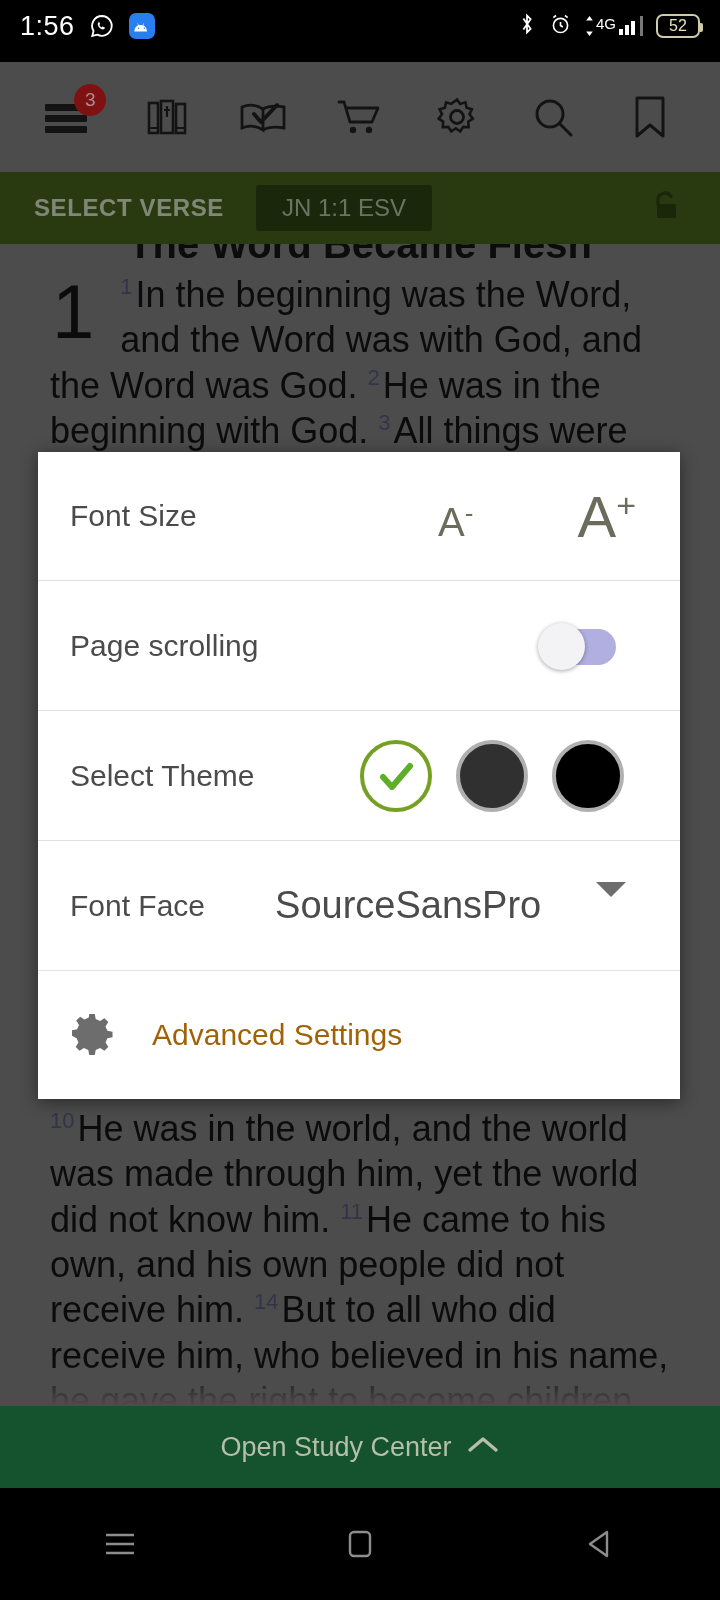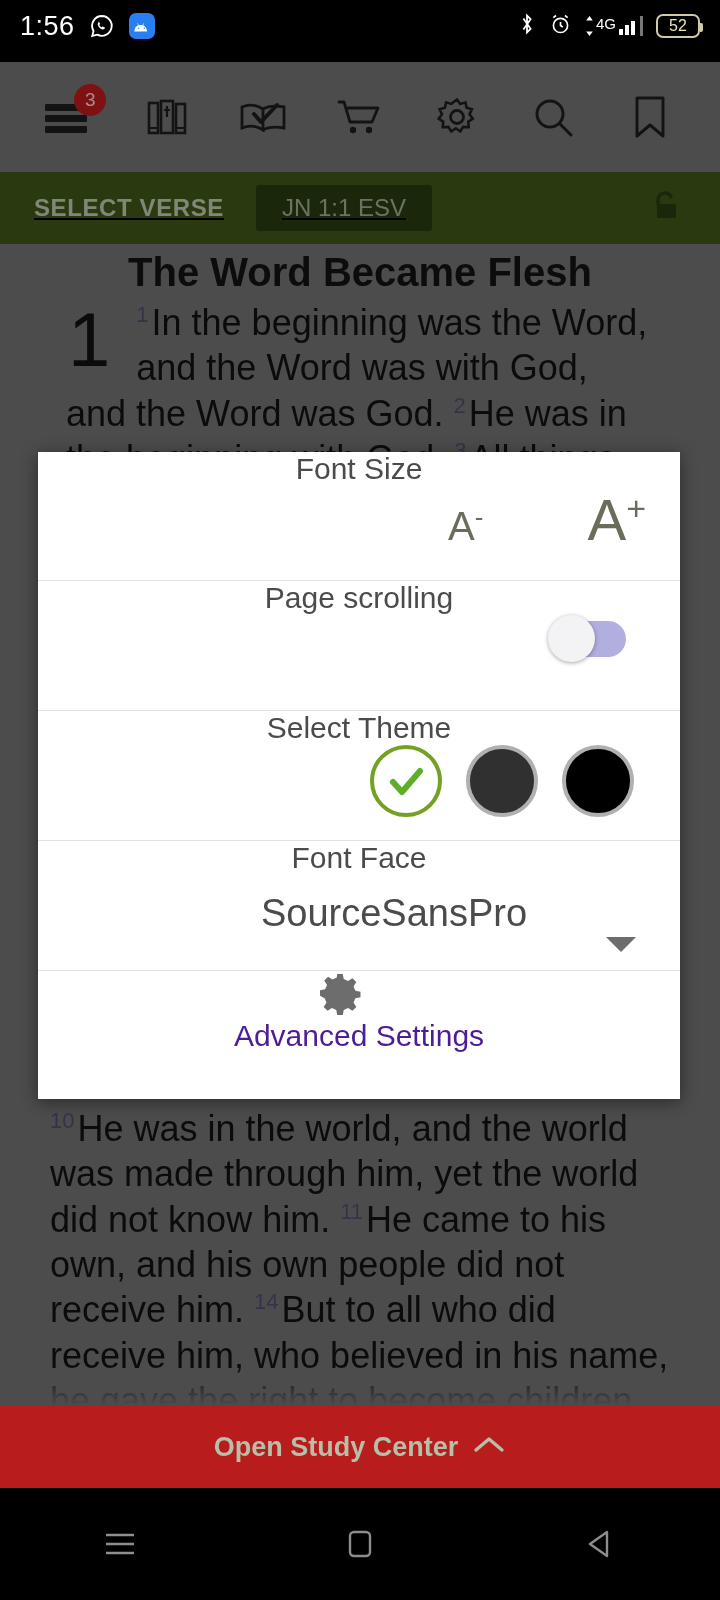--- a/index.html
+++ b/index.html
@@ -73,7 +73,6 @@
     background: #3b5418;
     display: flex; align-items: center;
     padding: 0 34px;
-    text-decoration: underline;
   }
   #verse-label {
     color: #b9c2ab; font-size: 24px; font-weight: bold; letter-spacing: .6px;

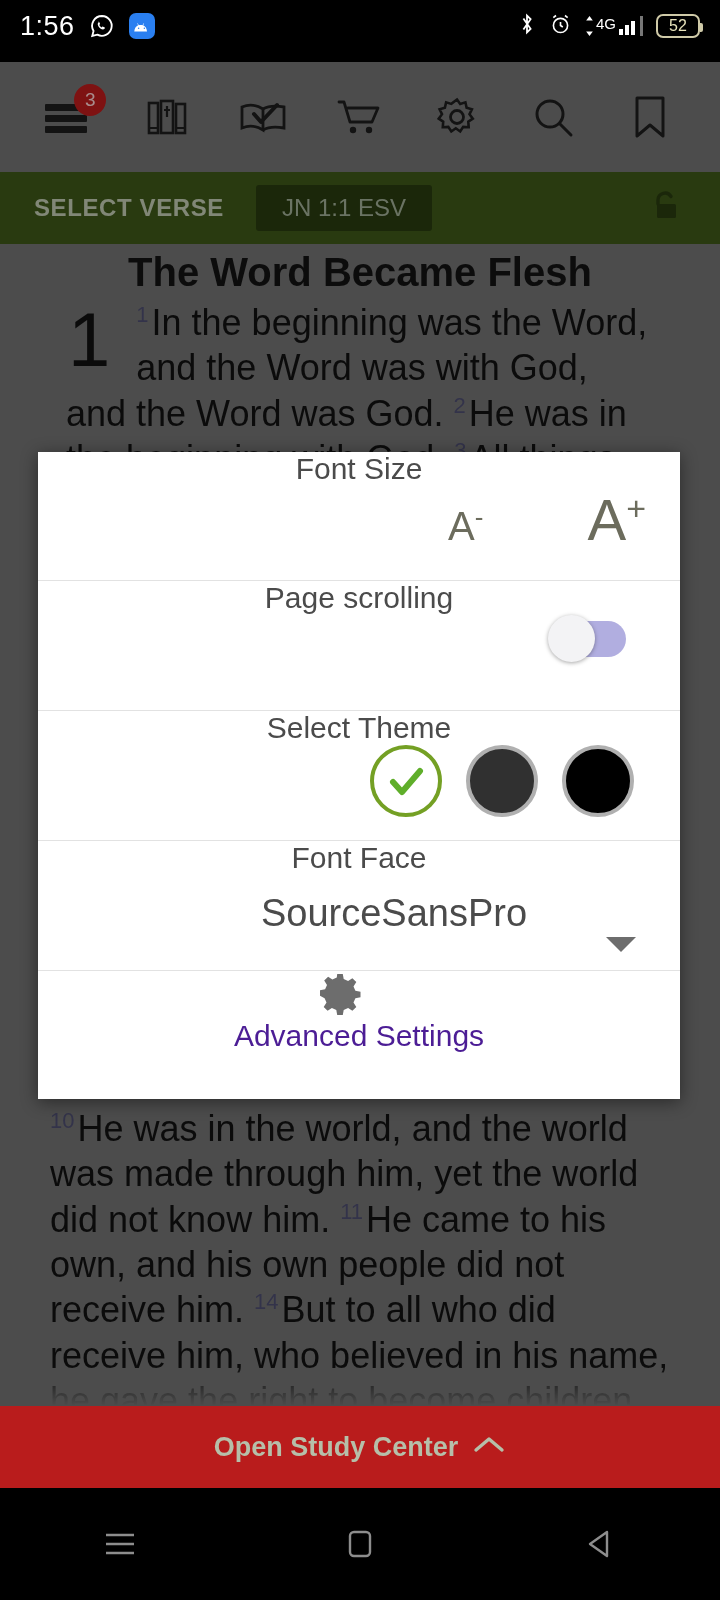--- a/index.html
+++ b/index.html
@@ -91,7 +91,7 @@
     background: #6e6e6e;
     overflow: hidden;
   }
-  #reader-inner { padding: 0 66px; margin-top: 28px; }
+  #reader-inner { padding: 0 50px; }
   #passage-title {
     font-size: 40px; font-weight: bold; color: #121212;
     text-align: center; margin-top: -22px; line-height: 1.1;

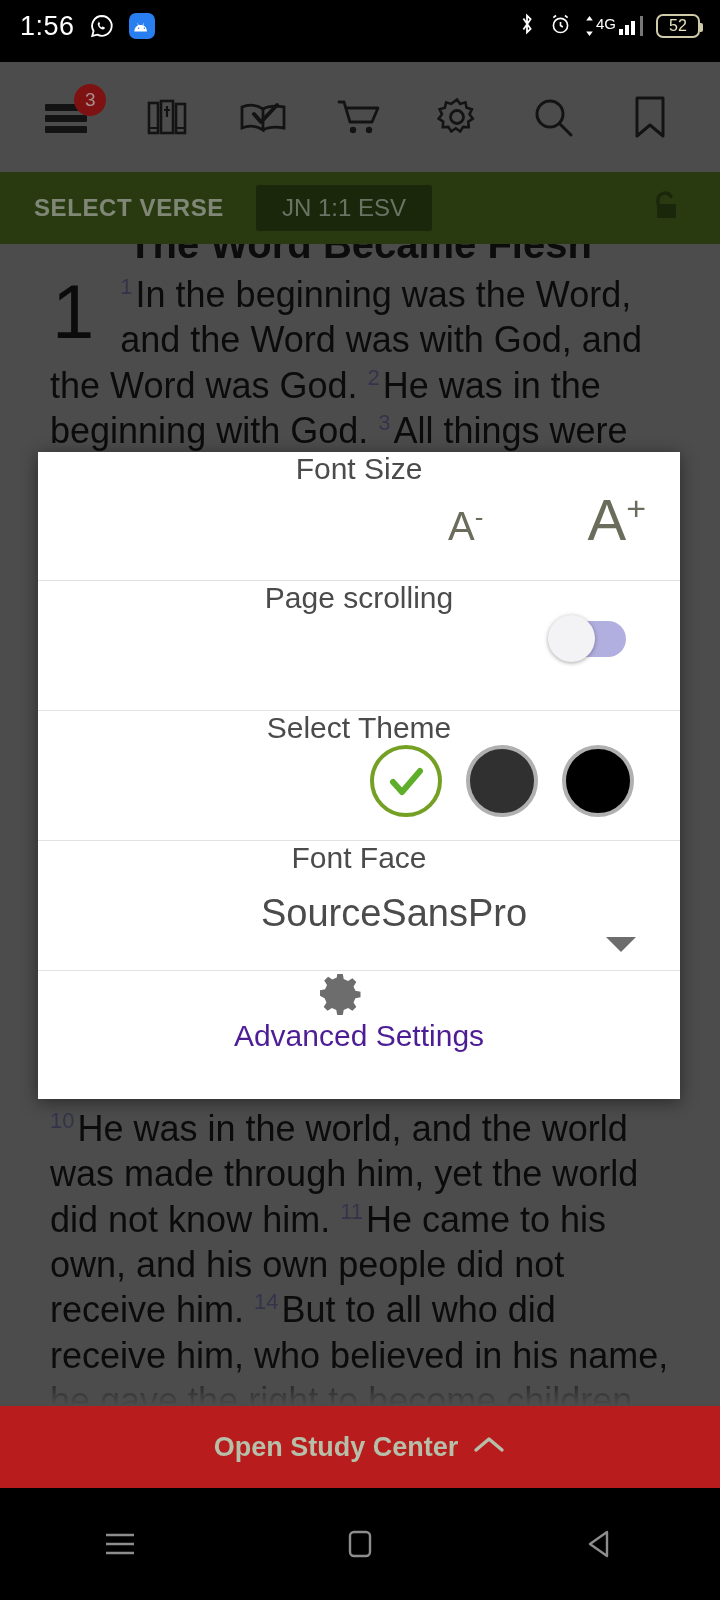--- a/index.html
+++ b/index.html
@@ -151,10 +151,9 @@
   }
   .row {
     display: flex; align-items: center;
-    padding: 0 22px;
+    padding: 0 32px;
     border-bottom: 1px solid #e2e2e2;
     position: relative;
-    flex-direction: column;
   }
   .row:last-child { border-bottom: none; }
   .row-label {

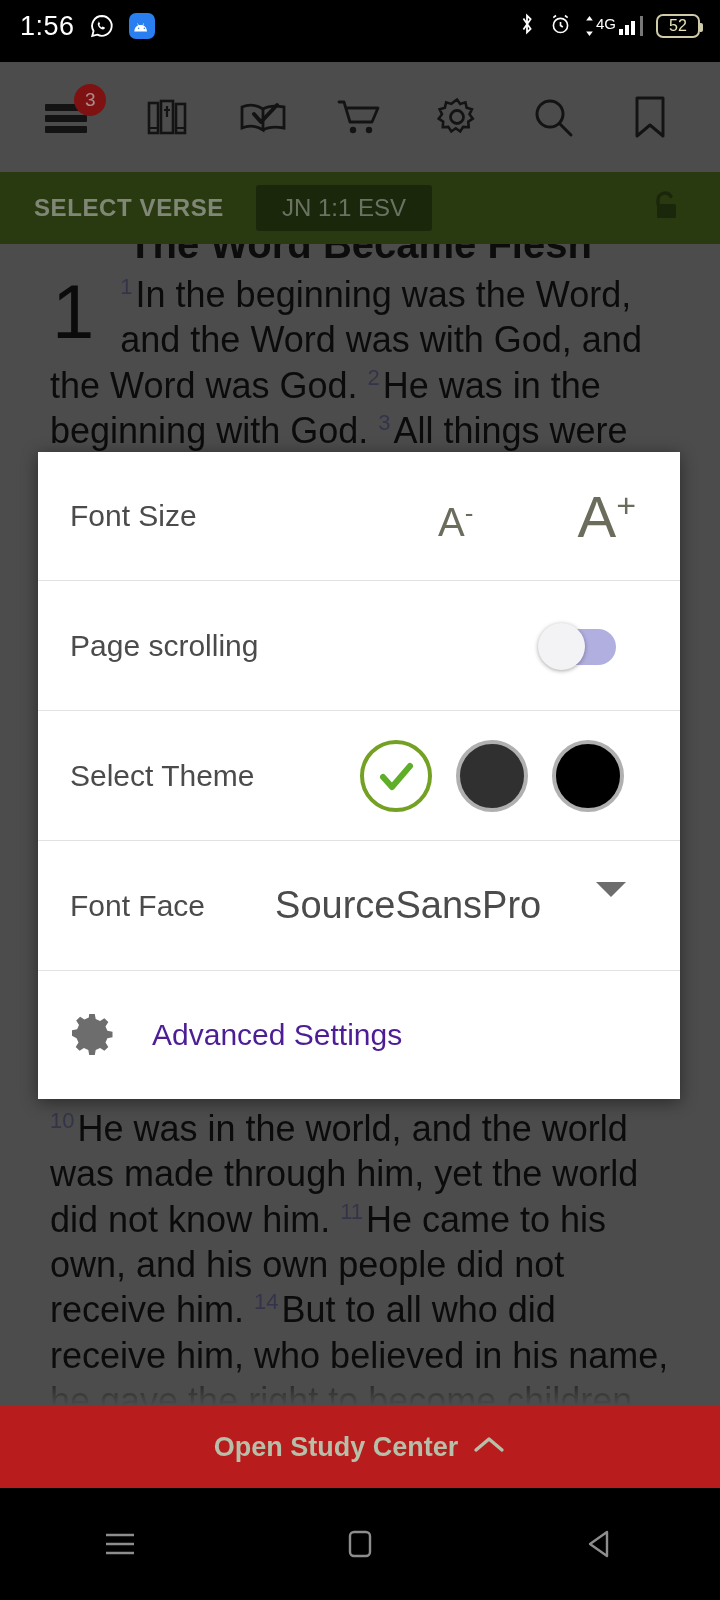--- a/index.html
+++ b/index.html
@@ -205,7 +205,7 @@
     border-top:15px solid #6d6d6d;
   }
   #gear-adv { margin-right: 38px; }
-  #advanced-label { font-size: 30px; color:#4c1d95; }
+  #advanced-label { font-size: 30px; color:#a16207; }
 </style>
 </head>
 <body>

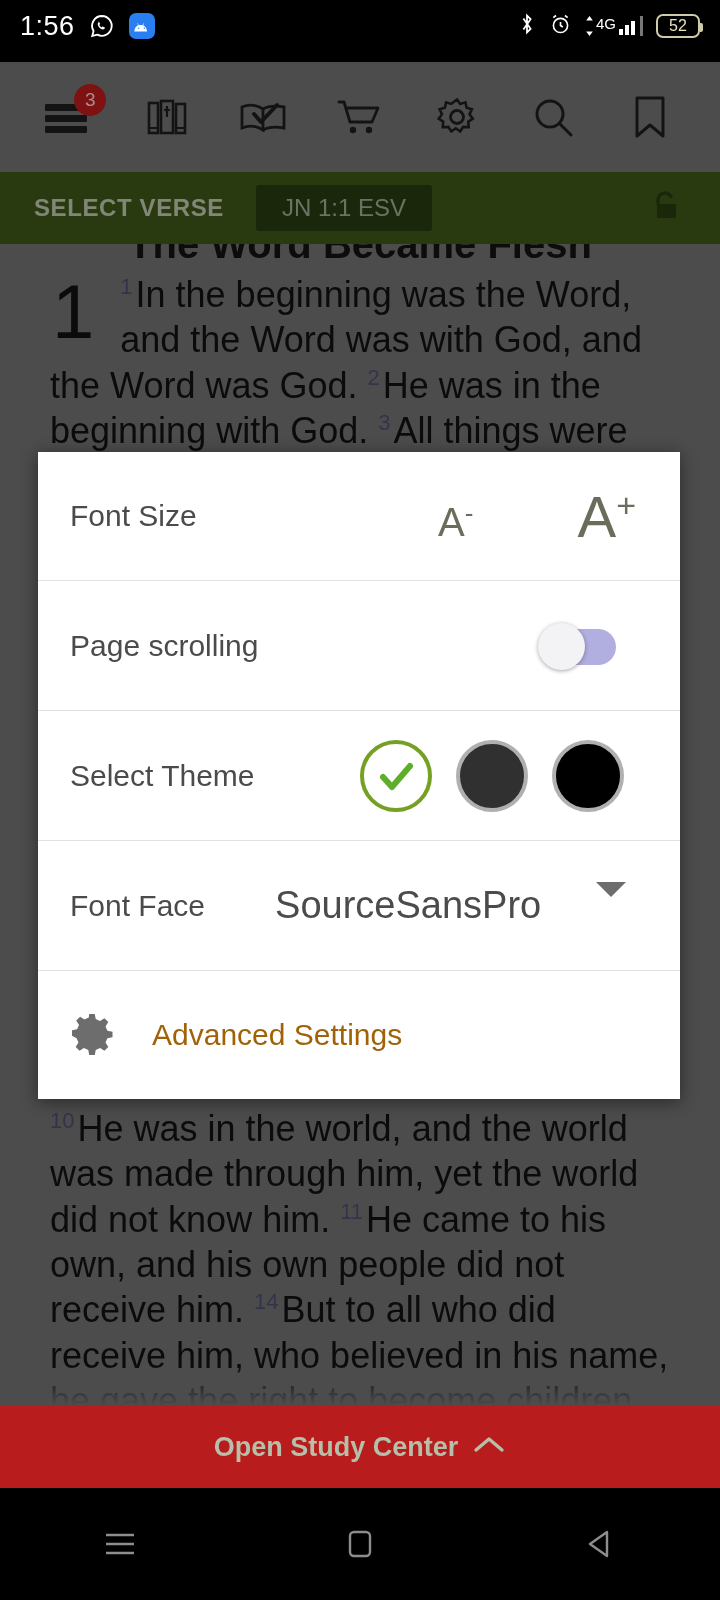--- a/index.html
+++ b/index.html
@@ -121,10 +121,9 @@
   #study-bar {
     position: absolute; left: 0; top: 1406px;
     width: 720px; height: 82px;
-    background: #b91c1c;
+    background: #14532d;
     display: flex; align-items: center; justify-content: center;
     gap: 14px;
-    font-weight: bold;
   }
   #study-label { color: #b6bfa9; font-size: 27px; }
 

